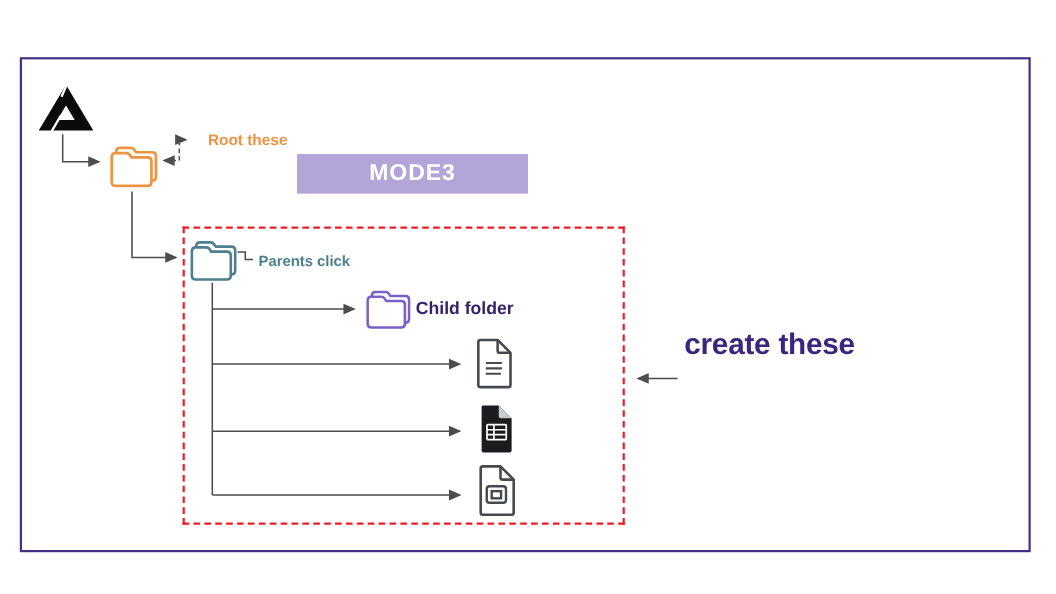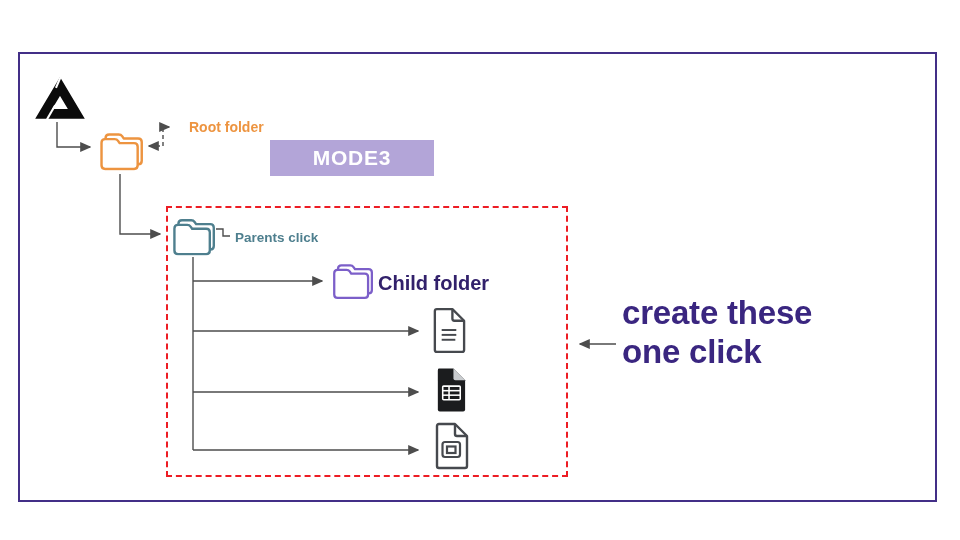--- a/index.html
+++ b/index.html
@@ -89,7 +89,7 @@
   <svg class="icon" style="left:97px;top:127px;color:var(--root-accent,#ED9440);" width="47" height="46" viewBox="0 0 52 46">
     <use href="#folder-icon"></use>
   </svg>
-  <div class="lbl lbl-root">Root folder</div>
+  <div class="lbl lbl-root">Root these</div>
 
   <div class="badge">MODE3</div>
 

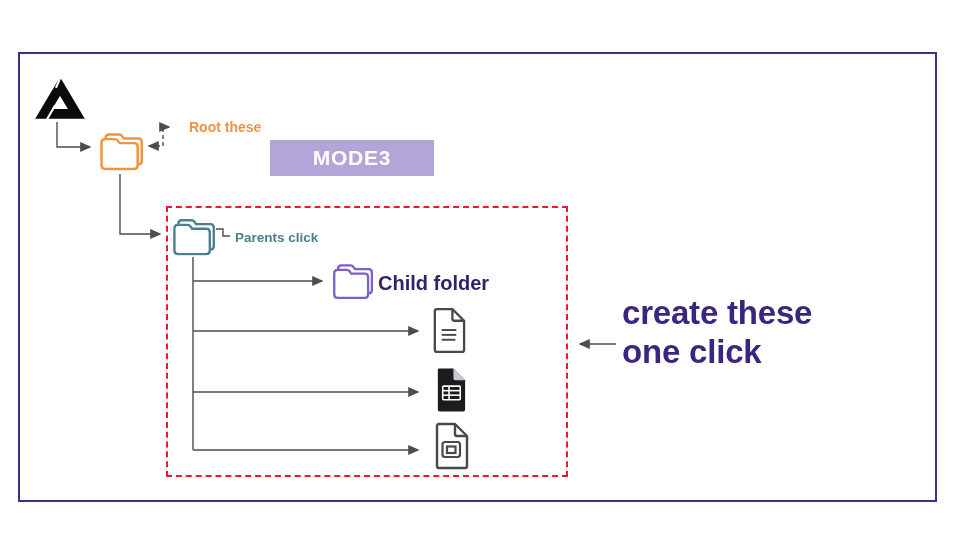--- a/index.html
+++ b/index.html
@@ -13,7 +13,7 @@
   }
   .overlay{position:absolute;left:0;top:0;width:960px;height:540px;pointer-events:none;}
   .badge{
-    position:absolute;left:270px;top:140px;width:164px;height:36px;
+    position:absolute;left:270px;top:140px;width:210px;height:36px;
     background:var(--badge-bg,#B3A5D8);color:var(--badge-text,#ffffff);
     font-weight:700;font-size:21px;letter-spacing:0.8px;
     display:flex;align-items:center;justify-content:center;

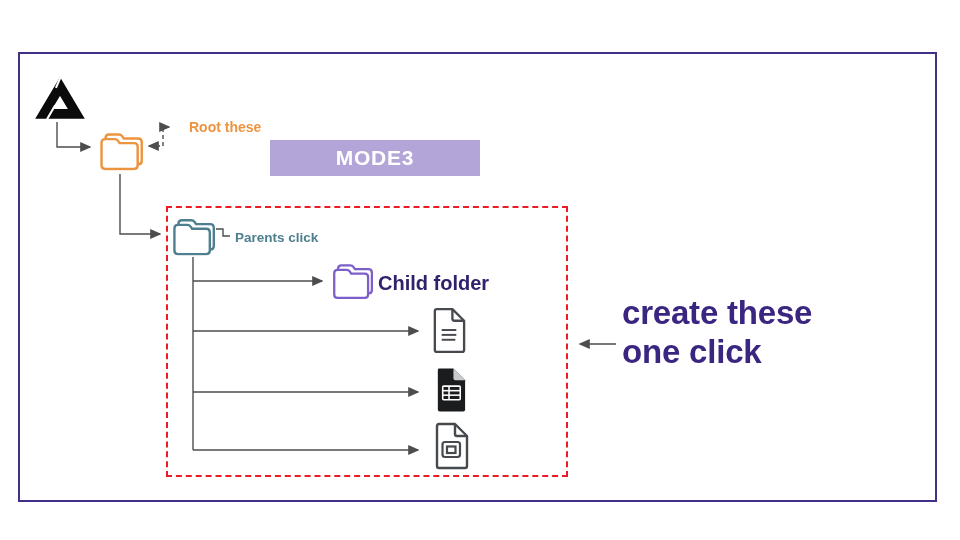--- a/index.html
+++ b/index.html
@@ -26,7 +26,7 @@
   .lbl{position:absolute;font-weight:700;font-size:13.5px;white-space:nowrap;}
   .lbl-root{left:189px;top:119px;color:var(--root-accent,#ED9440);font-size:14px;}
   .lbl-parents{left:235px;top:230px;color:var(--parents-accent,#4E7F8E);}
-  .lbl-child{left:378px;top:272px;color:var(--child-text,#32216B);font-size:20px;}
+  .lbl-child{left:378px;top:272px;color:var(--child-text,#32216B);font-size:16px;}
   .caption{
     position:absolute;left:622px;top:294px;width:300px;
     color:var(--caption-text,#3A2680);font-weight:700;font-size:33px;line-height:38.5px;

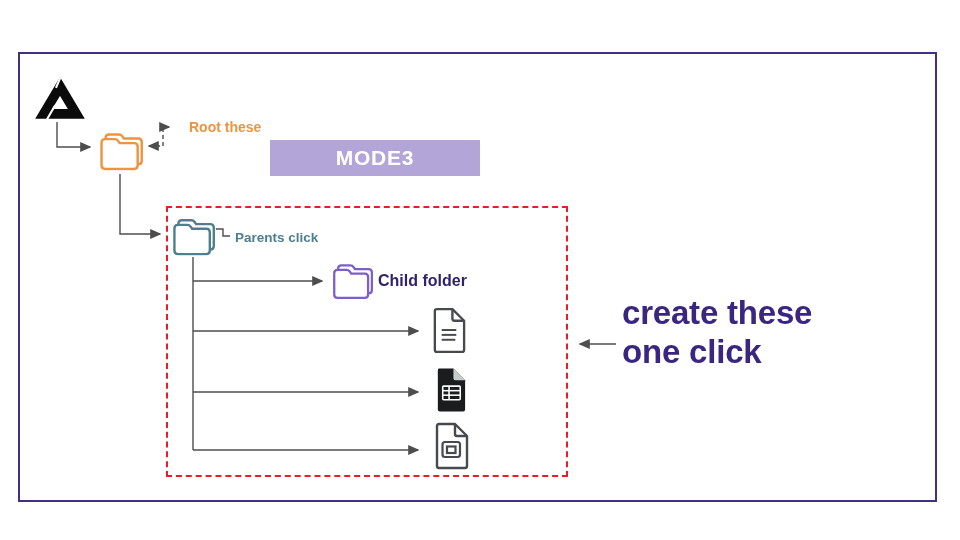--- a/index.html
+++ b/index.html
@@ -29,7 +29,7 @@
   .lbl-child{left:378px;top:272px;color:var(--child-text,#32216B);font-size:16px;}
   .caption{
     position:absolute;left:622px;top:294px;width:300px;
-    color:var(--caption-text,#3A2680);font-weight:700;font-size:33px;line-height:38.5px;
+    color:var(--caption-text,#3A2680);font-weight:700;font-size:27px;line-height:38.5px;
     letter-spacing:-0.2px;
   }
   svg.icon{position:absolute;display:block;}

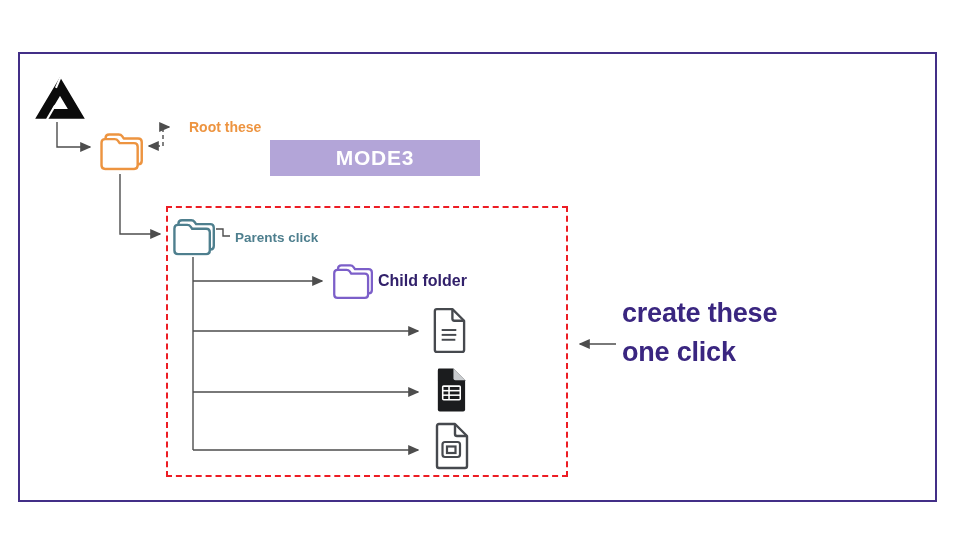--- a/index.html
+++ b/index.html
@@ -141,7 +141,6 @@
 
   <div class="caption">
     <div>create these</div>
-    <div>one click</div>
   </div>
 
 </div>

